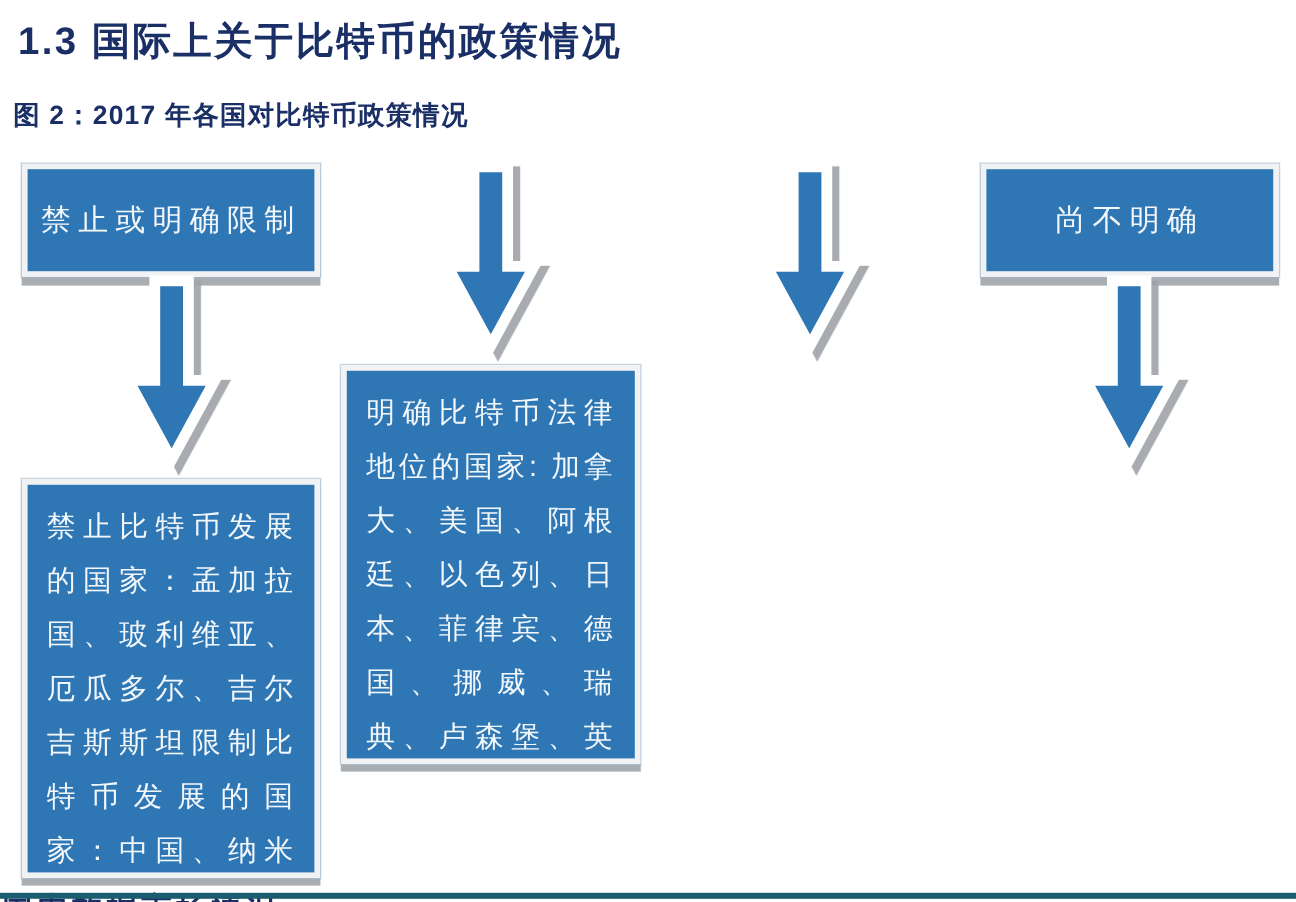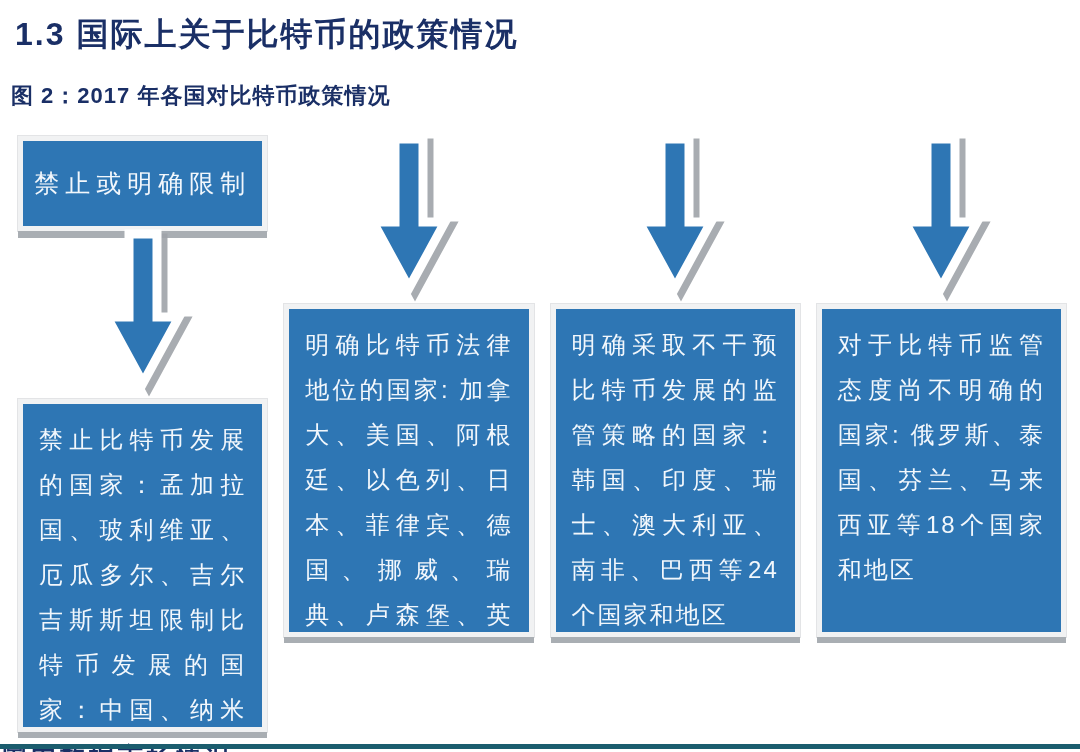--- a/index.html
+++ b/index.html
@@ -154,6 +154,9 @@
     </div>
 
     <div class="col">
+      <div class="hdr-box">
+        <span>尚不明确</span>
+      </div>
       <div class="arrow-row">
         <svg width="96" height="164" viewBox="0 0 96 164">
           <path d="M48 154 L12 88 H34 V5 H62 V88 H84 Z" fill="#2E76B4" stroke="#FFFFFF" stroke-width="9" stroke-linejoin="miter"></path>

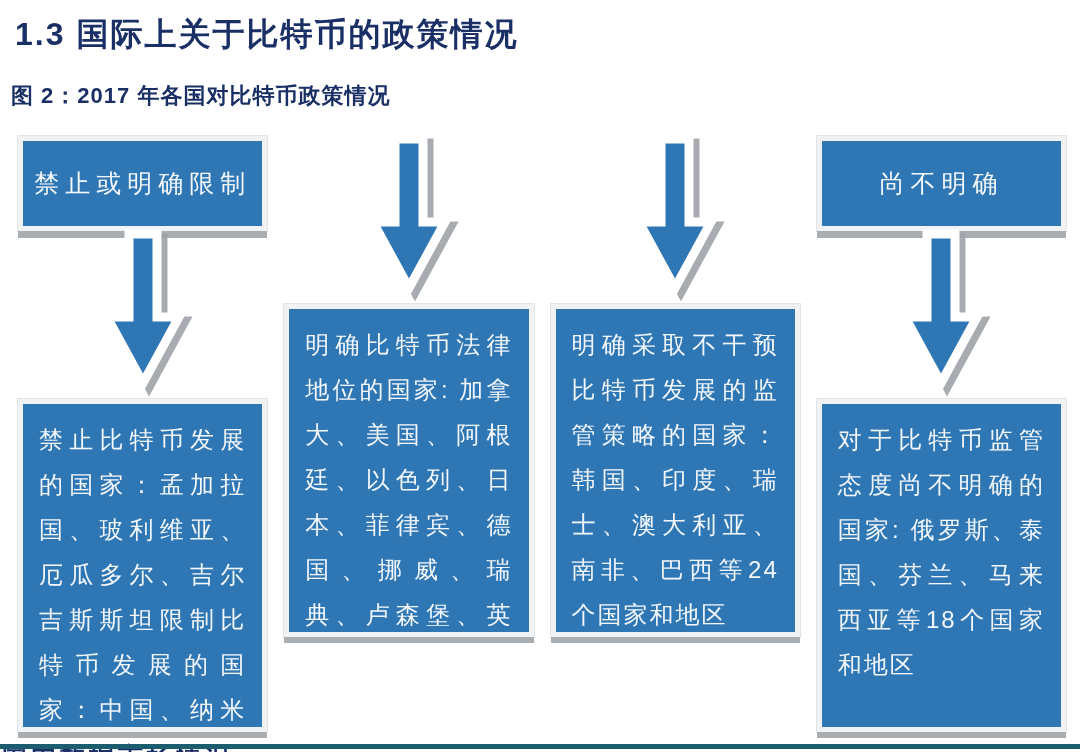--- a/index.html
+++ b/index.html
@@ -148,9 +148,6 @@
           <path d="M48 154 L12 88 H34 V5 H62 V88 H84 Z" fill="#2E76B4" stroke="#FFFFFF" stroke-width="9" stroke-linejoin="miter"></path>
         </svg>
       </div>
-      <div class="body-box">
-        <span>明确采取不干预比特币发展的监管策略的国家：韩国、印度、瑞士、澳大利亚、南非、巴西等24个国家和地区</span>
-      </div>
     </div>
 
     <div class="col">

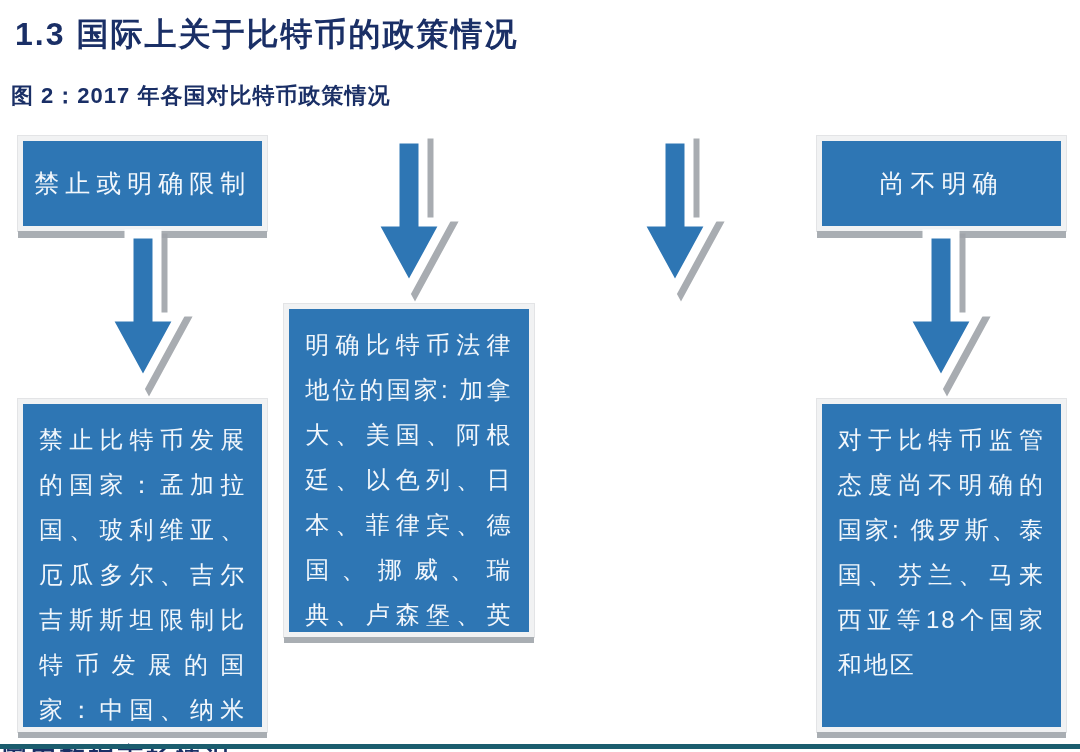--- a/index.html
+++ b/index.html
@@ -159,9 +159,6 @@
           <path d="M48 154 L12 88 H34 V5 H62 V88 H84 Z" fill="#2E76B4" stroke="#FFFFFF" stroke-width="9" stroke-linejoin="miter"></path>
         </svg>
       </div>
-      <div class="body-box">
-        <span>对于比特币监管态度尚不明确的国家: 俄罗斯、泰国、芬兰、马来西亚等18个国家和地区</span>
-      </div>
     </div>
 
   </div>

